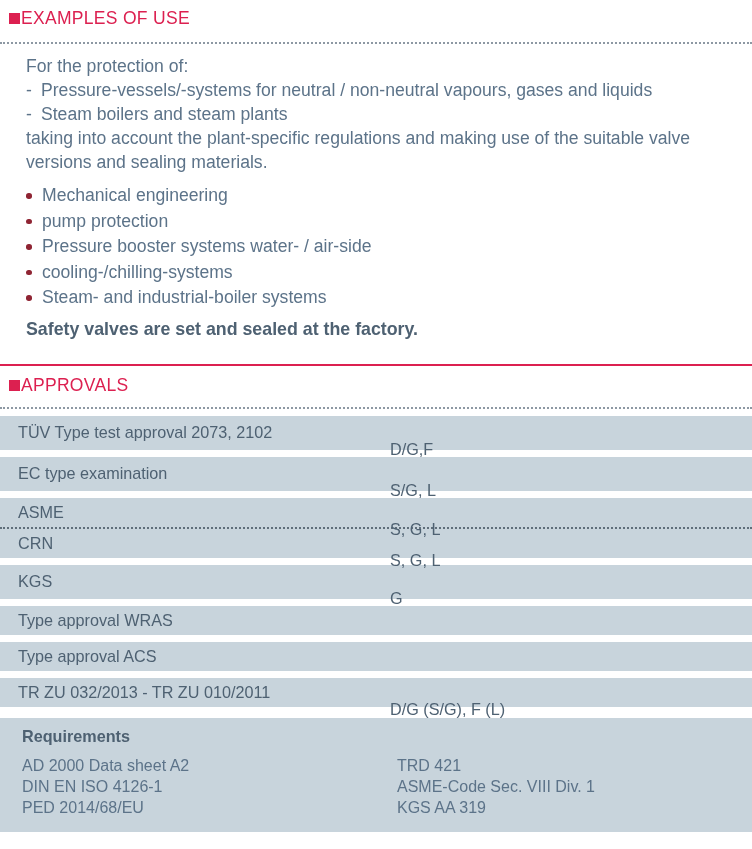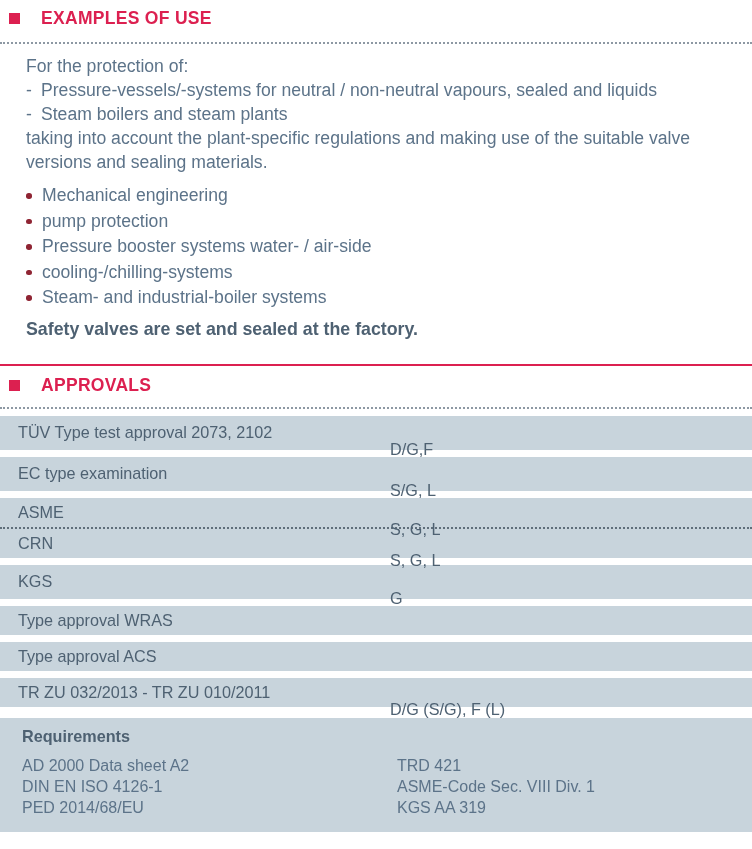--- a/index.html
+++ b/index.html
@@ -25,12 +25,12 @@
   .section-head {
     display: flex;
     align-items: center;
-    gap: 21px;
+    gap: 1px;
     padding-left: 9px;
     color: #dc2050;
     font-size: 17.5px;
     letter-spacing: 0.3px;
-    font-weight: 700;
+    font-weight: 400;
   }
   .sq {
     width: 11px;

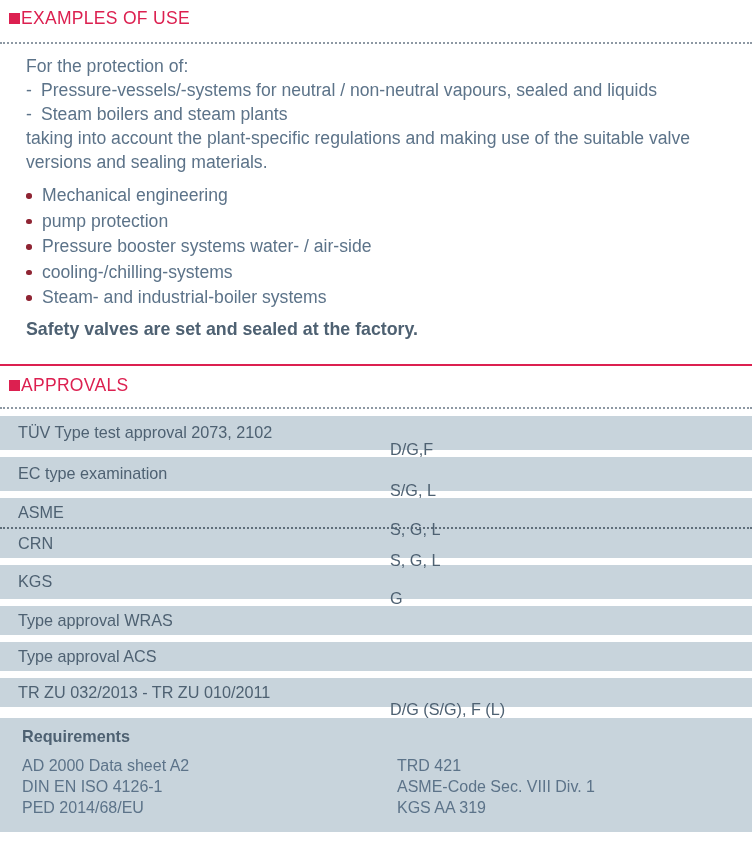--- a/index.html
+++ b/index.html
@@ -174,7 +174,7 @@
 
     <div class="dash-row">
       <span class="dash-mark">-</span>
-      <span class="dash-text">Pressure-vessels/-systems for neutral / non-neutral vapours, sealed and liquids</span>
+      <span class="dash-text">Pressure-vessels/-systems for neutral / non-neutral vapours, gases and liquids</span>
     </div>
     <div class="dash-row">
       <span class="dash-mark">-</span>

